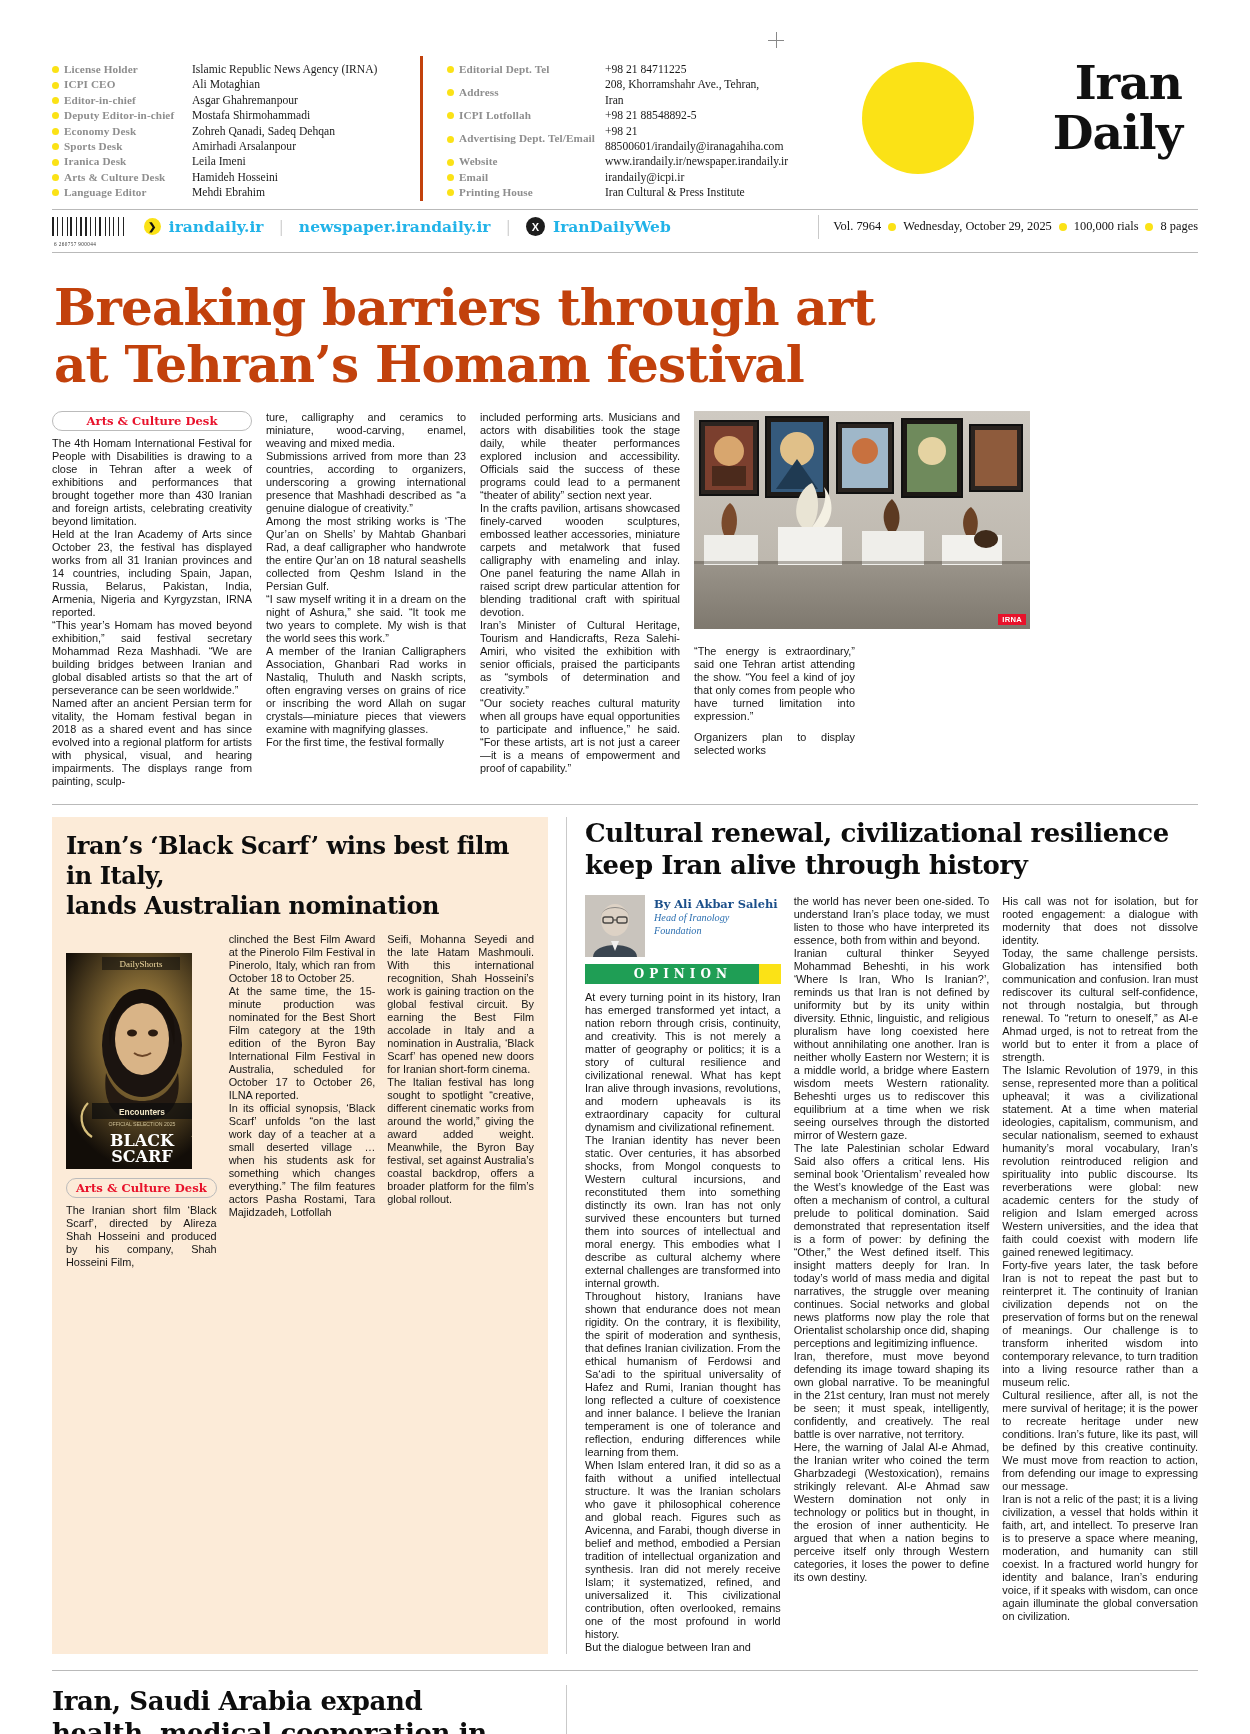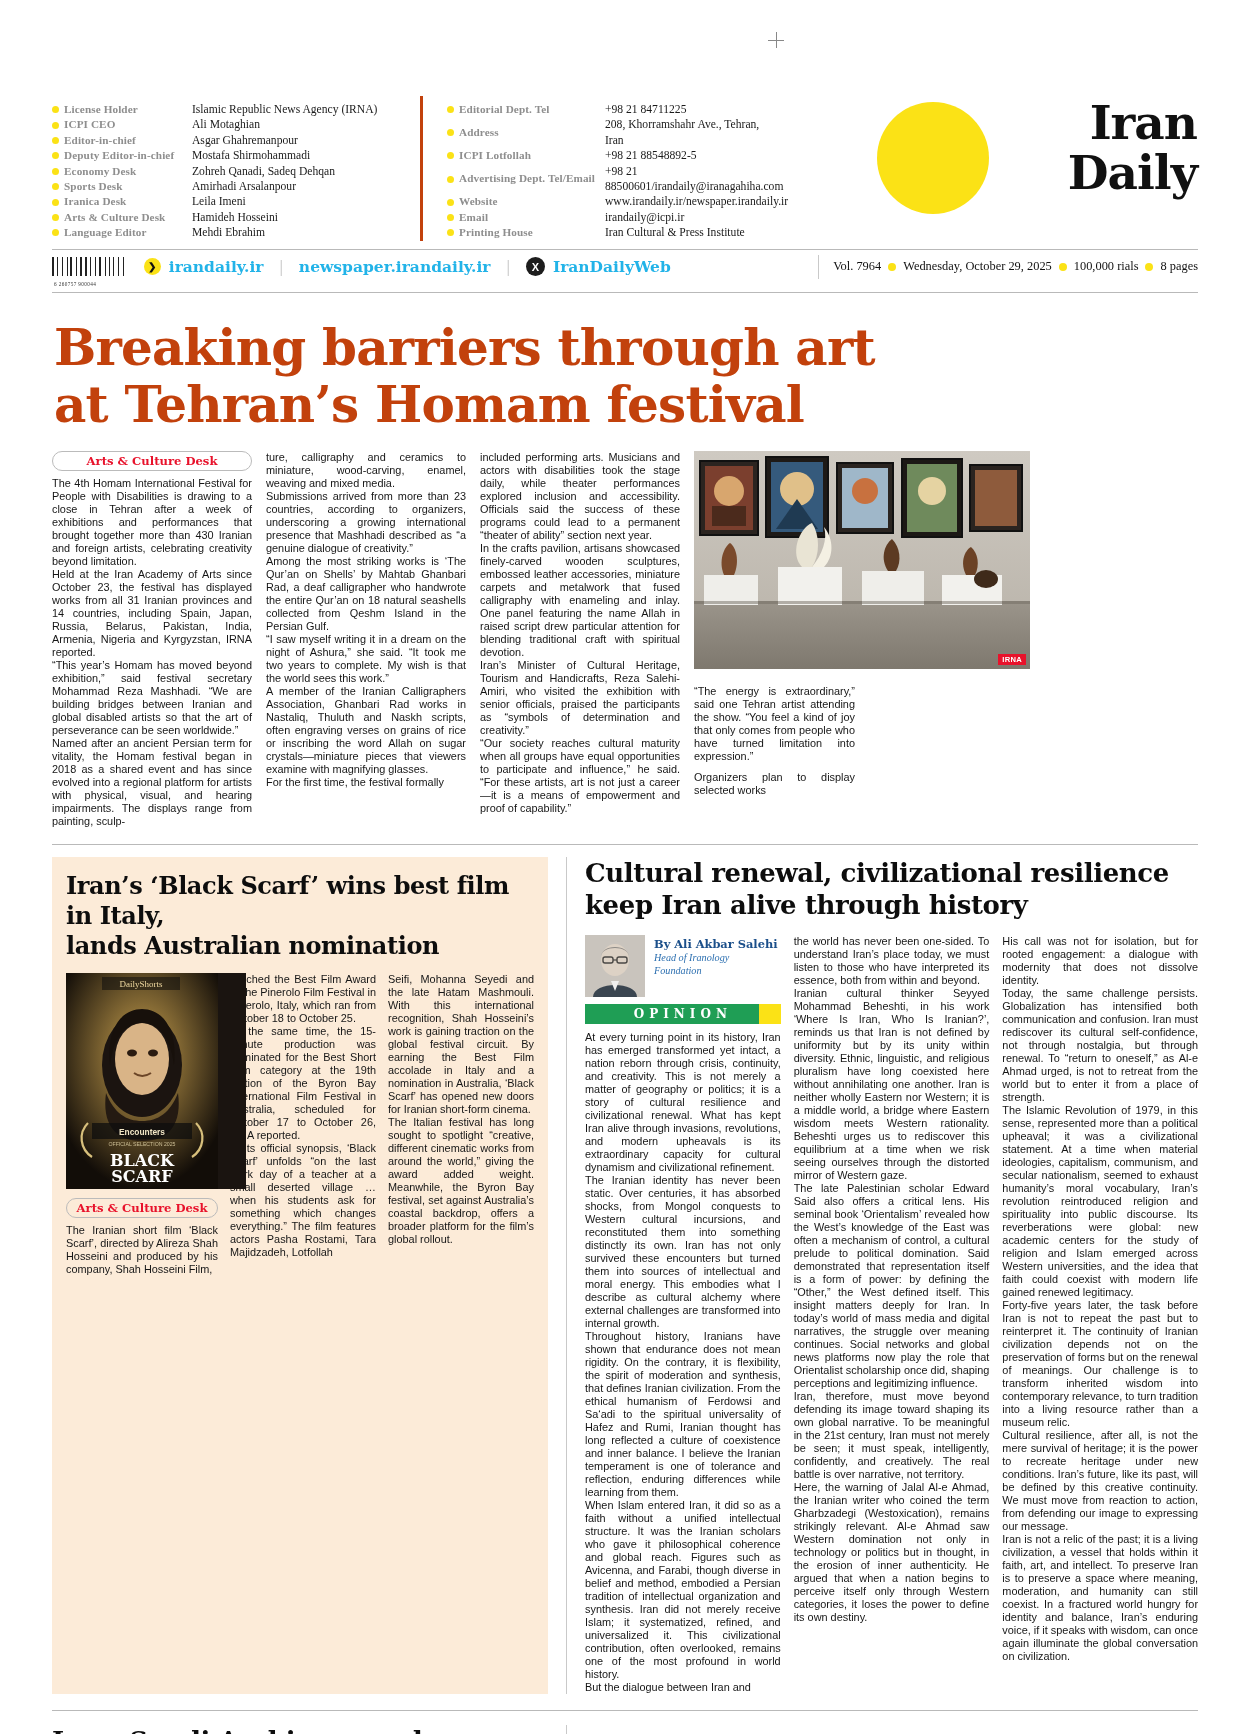--- a/index.html
+++ b/index.html
@@ -22,7 +22,7 @@
   .sheet { position:absolute; left:52px; top:56px; width:1146px; }
 
   
-  .masthead { display:flex; align-items:flex-end; position:relative; min-height:128px;margin-top:40px; }
+  .masthead { display:flex; align-items:flex-end; position:relative; min-height:128px; }
   .mh-col { padding-top:6px; }
   .mh-col.a { width:360px; }
   .mh-col.b { width:358px; padding-left:24px; border-left:3px solid #c2410c; margin-left:8px; min-height:116px; }

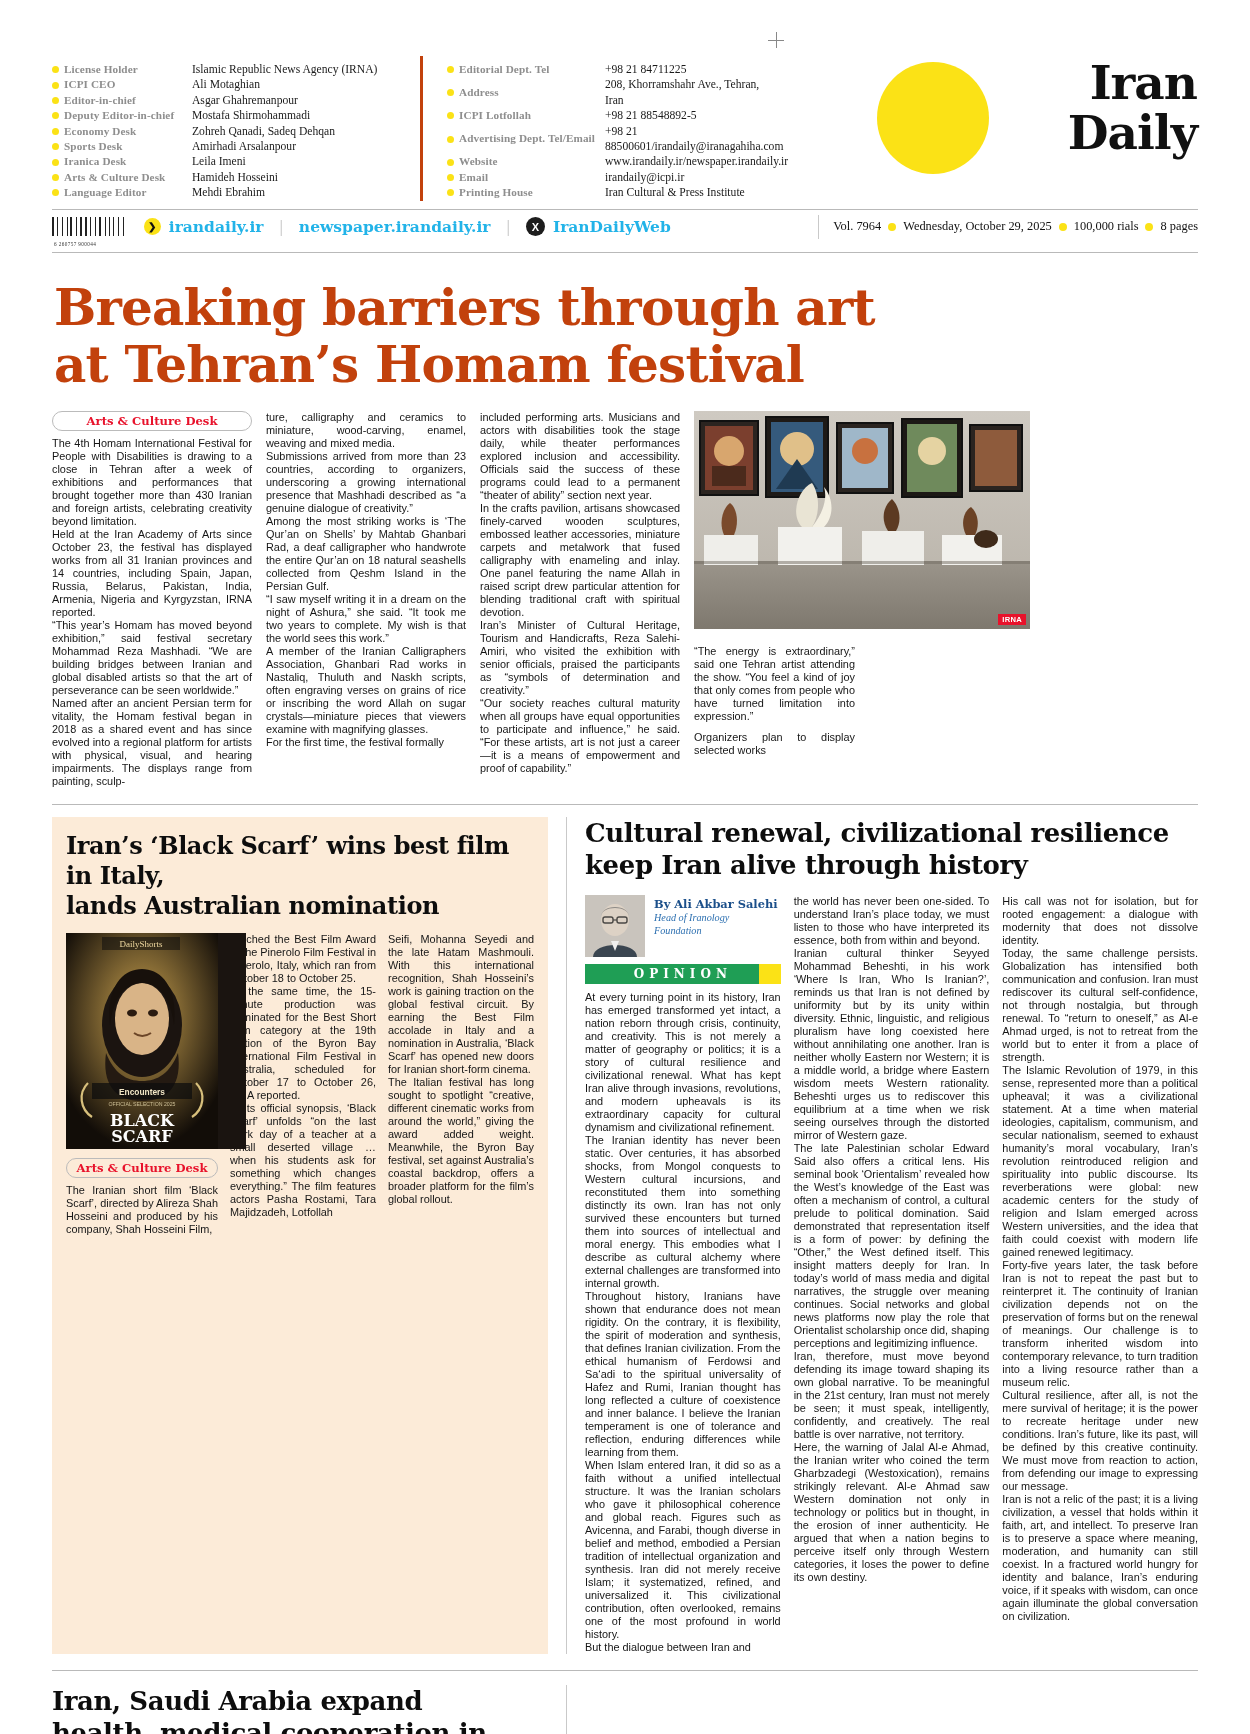--- a/index.html
+++ b/index.html
@@ -37,7 +37,7 @@
   .mh-val { color:#1a1a1a; font-size:11.6px; }
 
   
-  .logo-wrap { position:absolute; right:1px; top:-4px; width:330px; height:130px; }
+  .logo-wrap { position:absolute; right:16px; top:-4px; width:330px; height:130px; }
   .logo-circle {
     position:absolute; left:10px; top:10px; width:112px; height:112px;
     border-radius:50%; background:#FBE216;

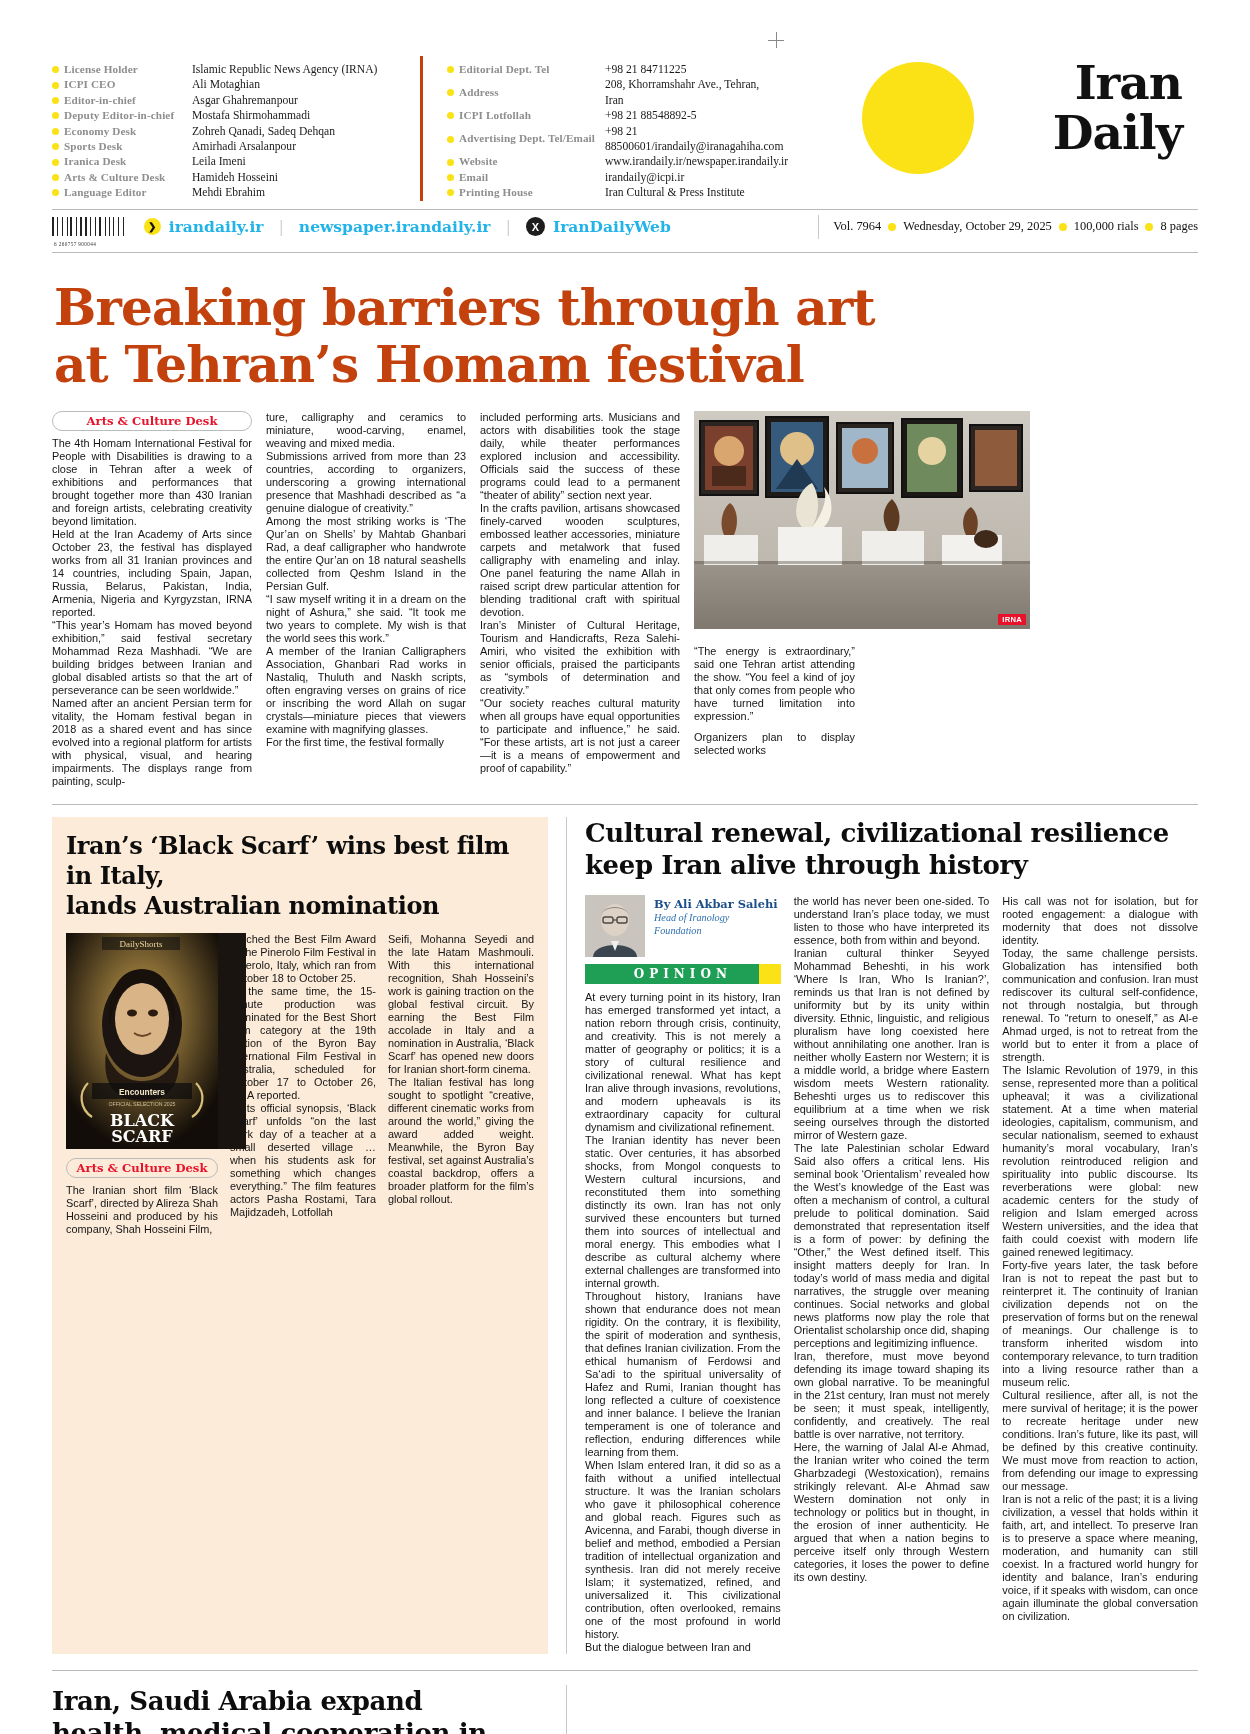--- a/index.html
+++ b/index.html
@@ -131,7 +131,7 @@
   }
   .mid-left .cols { display:flex; gap:12px; }
   .poster-col { width:152px; }
-  .poster { width:180px; height:216px; position:relative; overflow:hidden; background:#1a1410; }
+  .poster { width:126px; height:216px; position:relative; overflow:hidden; background:#1a1410;margin-top:20px; }
   .mid-col { width:148px; }
 
   .subhead2 {

